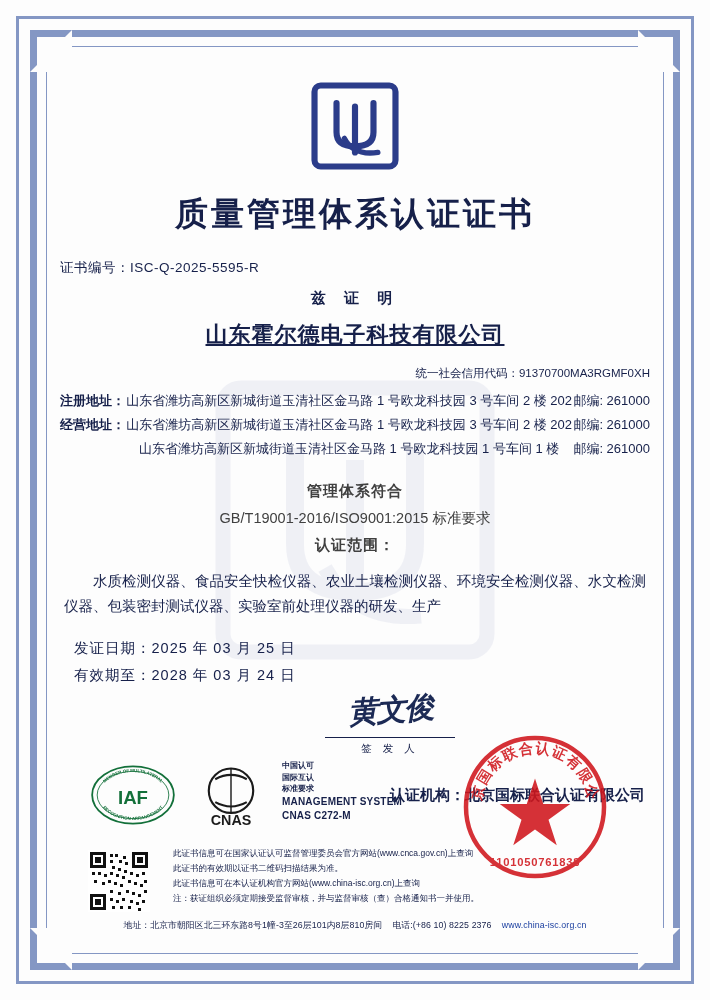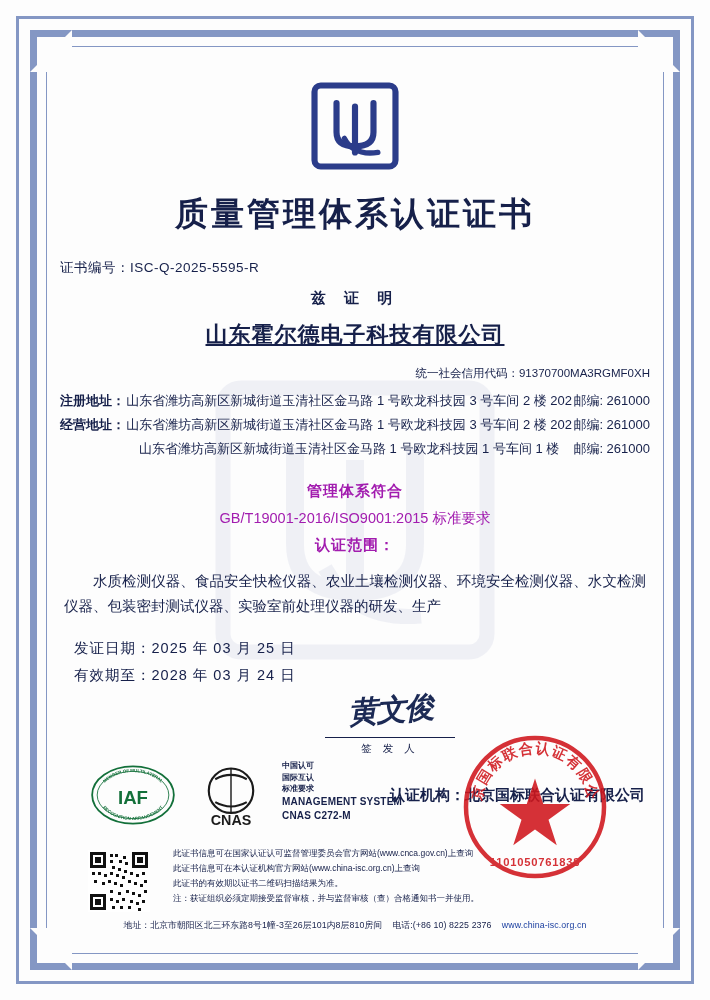--- a/index.html
+++ b/index.html
@@ -153,7 +153,7 @@
   .std-block {
     text-align: center;
     margin-top: 20px;
-    color: #a21caf;
+    color: #404040;
   }
   .std-line1 {
     font-size: 15px;

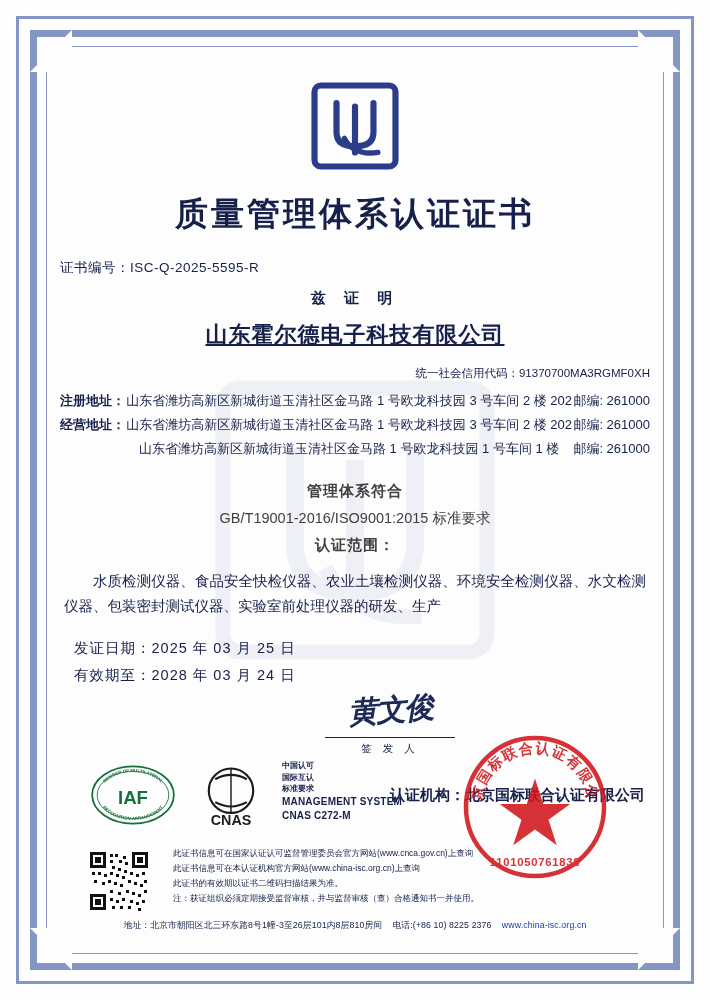--- a/index.html
+++ b/index.html
@@ -494,8 +494,8 @@
 
     <div class="notes">
       <div>此证书信息可在国家认证认可监督管理委员会官方网站(www.cnca.gov.cn)上查询</div>
+      <div>此证书的有效期以证书二维码扫描结果为准。</div>
       <div>此证书信息可在本认证机构官方网站(www.china-isc.org.cn)上查询</div>
-      <div>此证书的有效期以证书二维码扫描结果为准。</div>
       <div>注：获证组织必须定期接受监督审核，并与监督审核（查）合格通知书一并使用。</div>
     </div>
 

